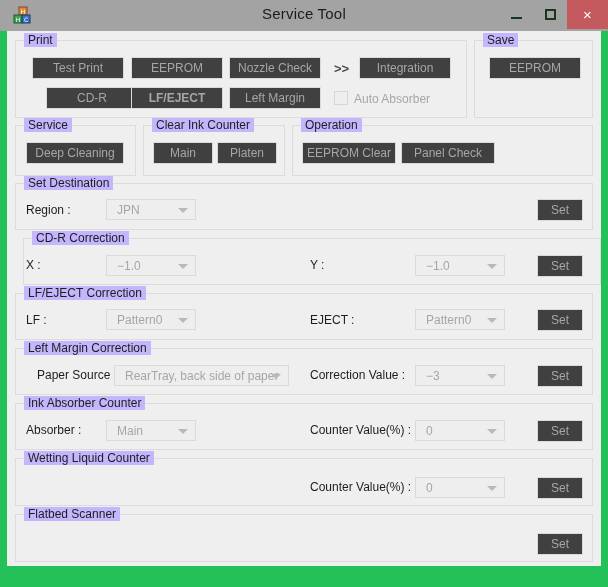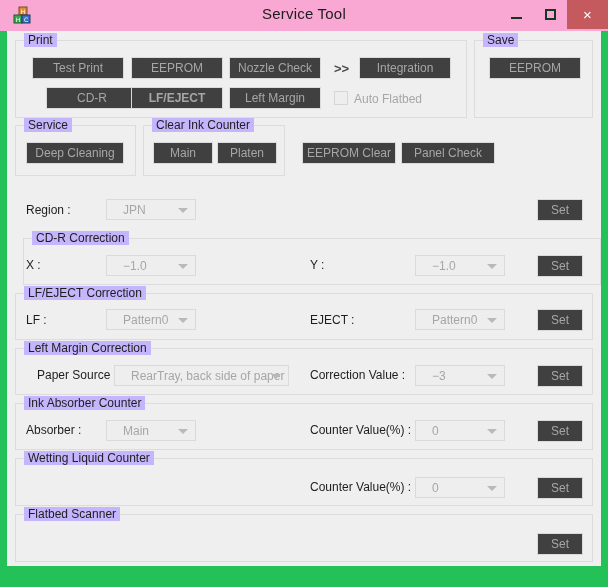--- a/index.html
+++ b/index.html
@@ -17,7 +17,7 @@
   
   .titlebar{
     position:absolute;left:0;top:0;width:608px;height:31px;
-    background:#f9a8d4;
+    background:#a3a3a3;
   }
   .app-icon{
     position:absolute;left:13px;top:6px;width:20px;height:20px;

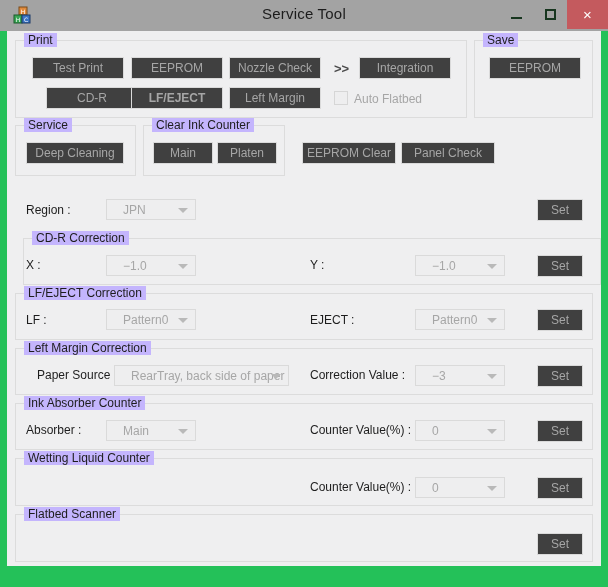--- a/index.html
+++ b/index.html
@@ -159,7 +159,7 @@
     <div class="btn" style="left:124px;top:56px;width:92px;height:22px;font-weight:bold;">LF/EJECT</div>
     <div class="btn" style="left:222px;top:56px;width:92px;height:22px;">Left Margin</div>
     <span class="chk-box" style="left:327px;top:60px;"></span>
-    <span class="lbl lbl-dim" style="left:347px;top:61px;">Auto Flatbed</span>
+    <span class="lbl lbl-dim" style="left:347px;top:61px;">Auto Absorber</span>
 
     <div class="group" style="left:467px;top:9px;width:119px;height:78px;">
       <span class="group-title">Save</span>

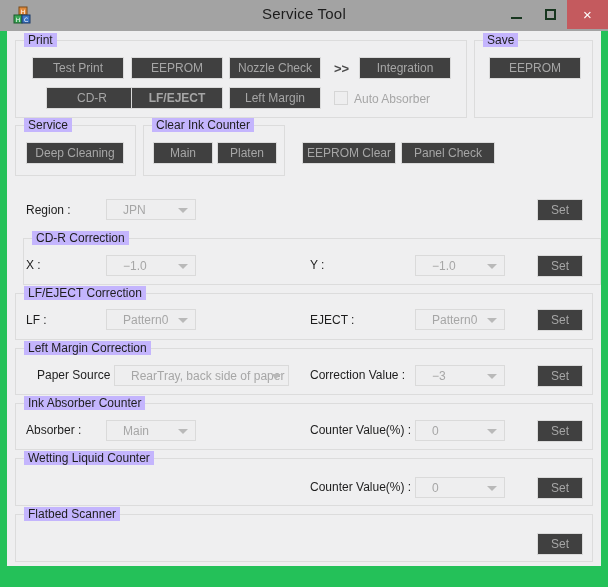--- a/index.html
+++ b/index.html
@@ -177,6 +177,9 @@
     <div class="btn" style="left:146px;top:111px;width:60px;height:22px;">Main</div>
     <div class="btn" style="left:210px;top:111px;width:60px;height:22px;">Platen</div>
 
+    <div class="group" style="left:285px;top:94px;width:301px;height:51px;">
+      <span class="group-title">Operation</span>
+    </div>
     <div class="btn" style="left:295px;top:111px;width:94px;height:22px;">EEPROM Clear</div>
     <div class="btn" style="left:394px;top:111px;width:94px;height:22px;">Panel Check</div>
 

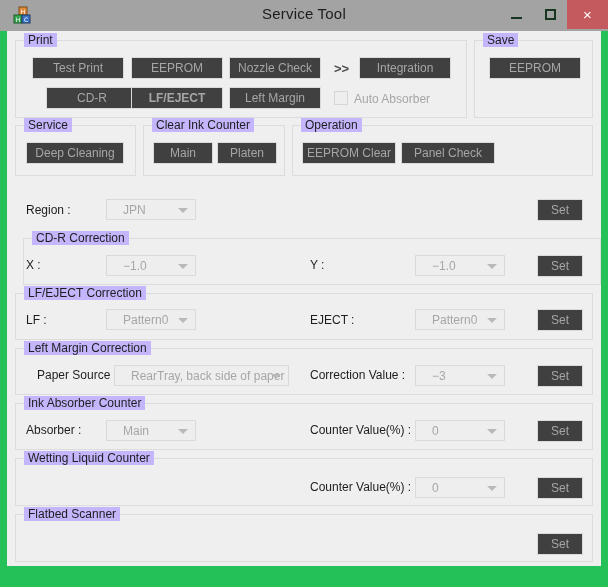--- a/index.html
+++ b/index.html
@@ -183,6 +183,9 @@
     <div class="btn" style="left:295px;top:111px;width:94px;height:22px;">EEPROM Clear</div>
     <div class="btn" style="left:394px;top:111px;width:94px;height:22px;">Panel Check</div>
 
+    <div class="group" style="left:8px;top:152px;width:578px;height:47px;">
+      <span class="group-title">Set Destination</span>
+    </div>
     <span class="lbl" style="left:19px;top:172px;">Region :</span>
     <div class="combo" style="left:99px;top:168px;width:90px;height:21px;">
       <span>JPN</span>

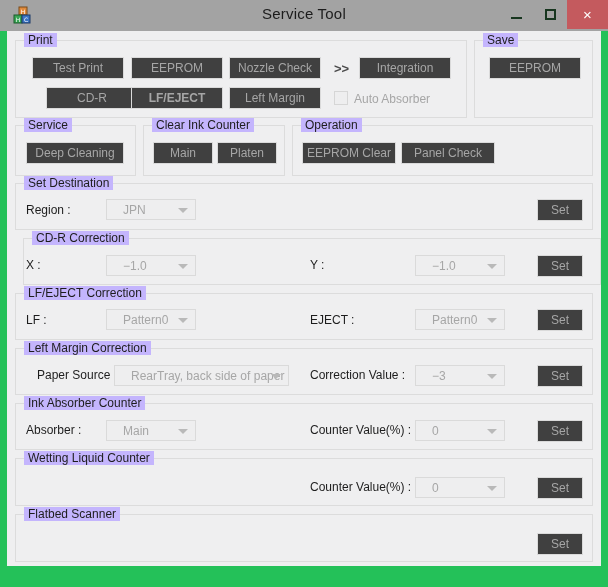--- a/index.html
+++ b/index.html
@@ -83,7 +83,7 @@
     color:#a6a6a6;
     font-size:12px;
     display:flex;align-items:center;
-    padding-left:16px;
+    padding-left:10px;
     font-family:"Liberation Sans", sans-serif;
     white-space:nowrap;
     overflow:hidden;

